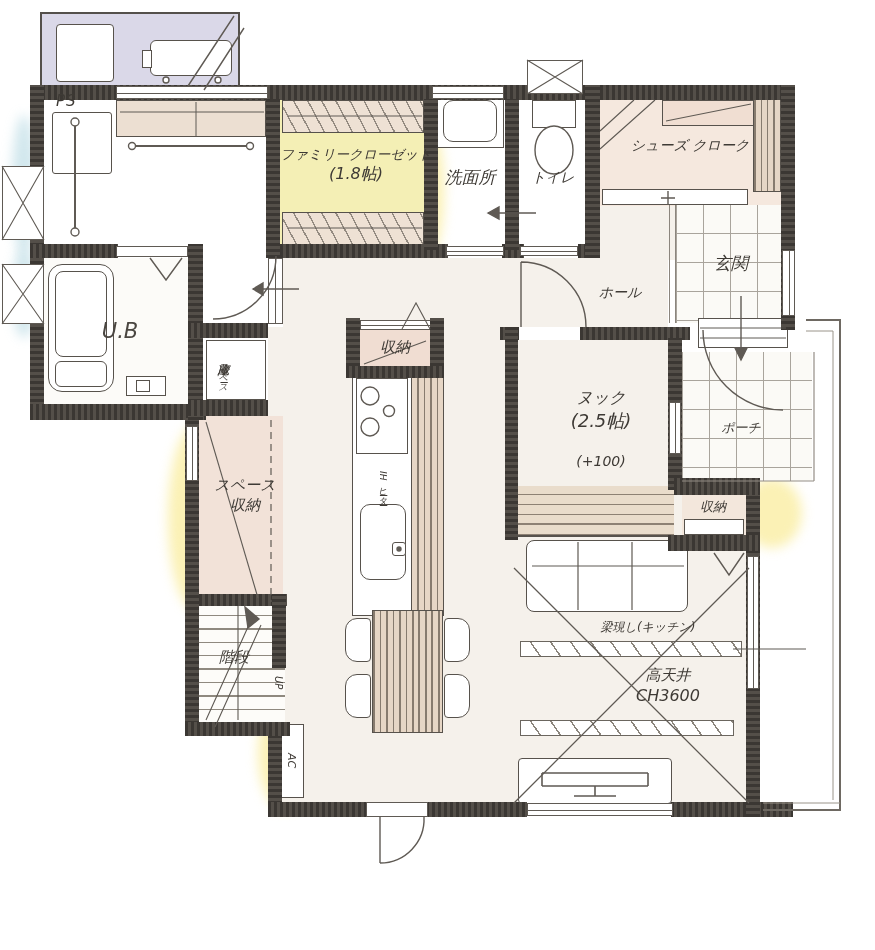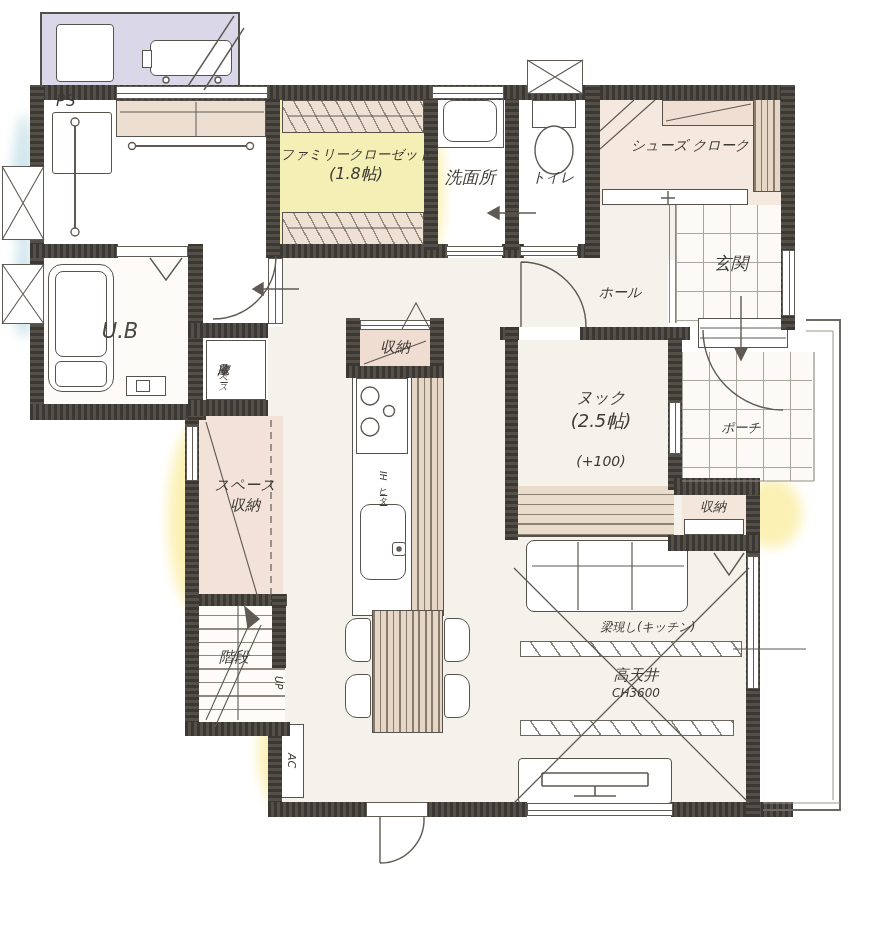--- a/index.html
+++ b/index.html
@@ -267,7 +267,7 @@
   <div class="lbl ctr" style="left:601px;top:452px;font-size:14px"><span>(+100)</span></div>
   <div class="lbl ctr" style="left:713px;top:499px;font-size:13px"><span>収納</span></div>
   <div class="lbl ctr" style="left:648px;top:620px;font-size:12px"><span>梁現し(キッチン)</span></div>
-  <div class="lbl ctr" style="left:636px;top:666px;font-size:15px">
+  <div class="lbl ctr" style="left:668px;top:666px;font-size:15px">
     <span>高天井</span>
     <span class="l2" style="font-size:12px">CH3600</span>
   </div>

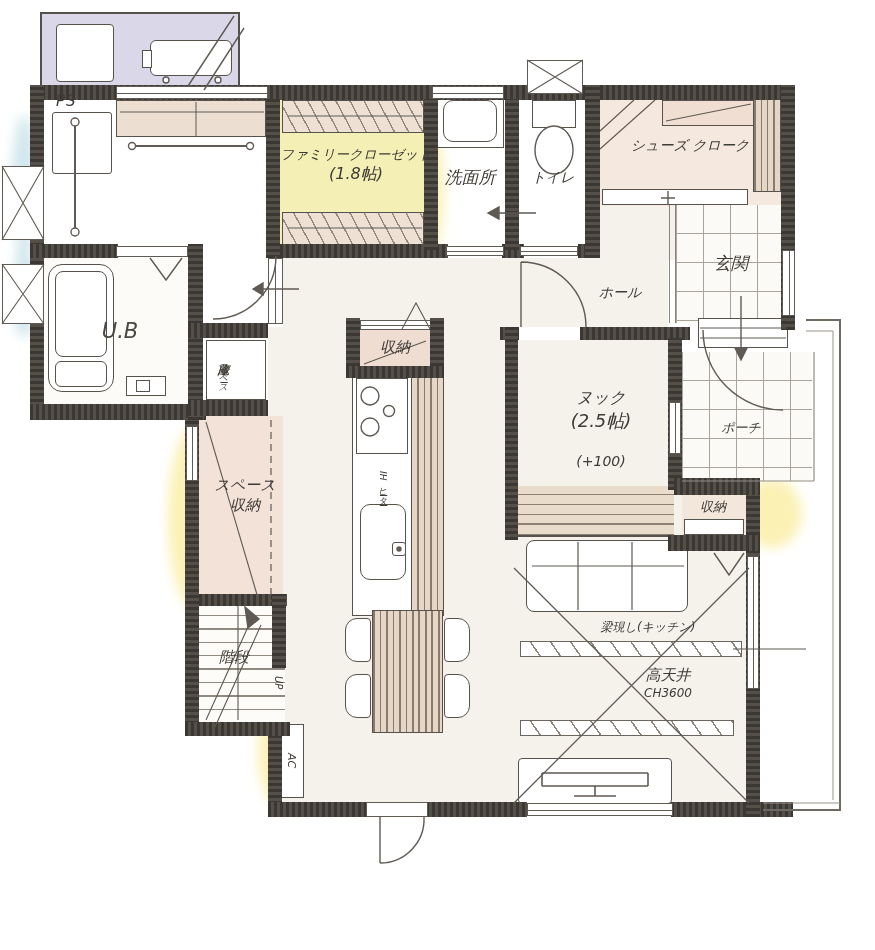--- a/index.html
+++ b/index.html
@@ -269,7 +269,7 @@
   <div class="lbl ctr" style="left:648px;top:620px;font-size:12px"><span>梁現し(キッチン)</span></div>
   <div class="lbl ctr" style="left:668px;top:666px;font-size:15px">
     <span>高天井</span>
-    <span class="l2" style="font-size:12px">CH3600</span>
+    <span class="l2" style="font-size:16px">CH3600</span>
   </div>
   <div class="lbl vtxt" style="left:284px;top:736px;height:50px;font-size:11px"><span>AC</span></div>
 

